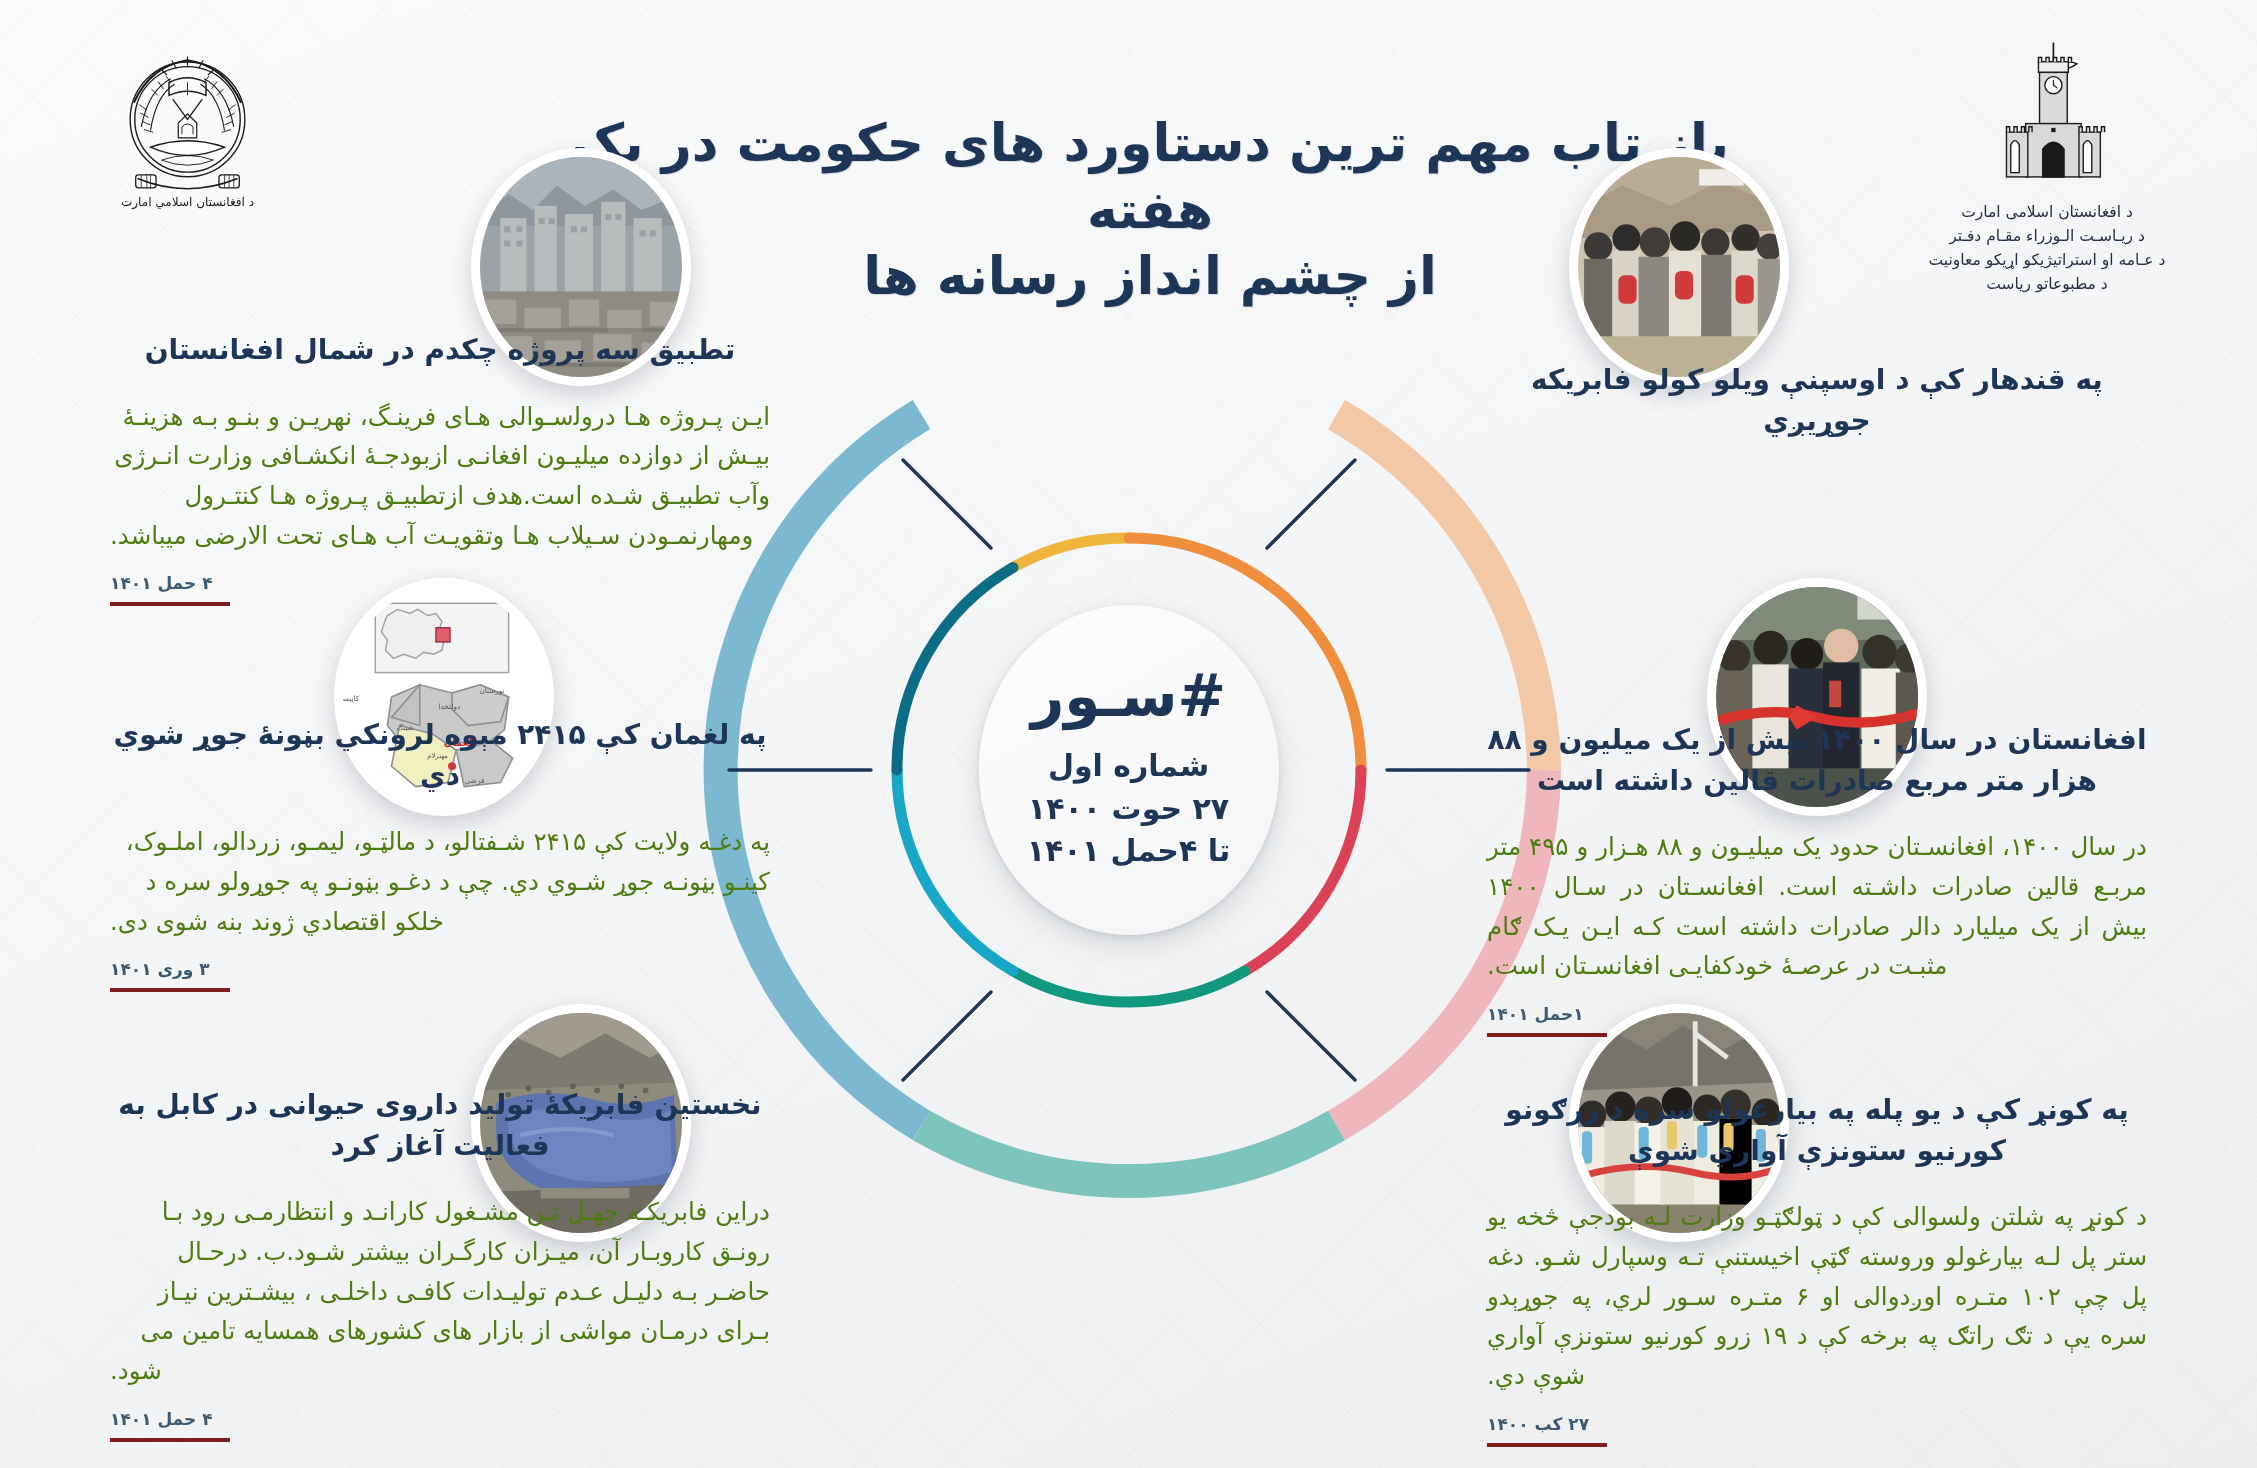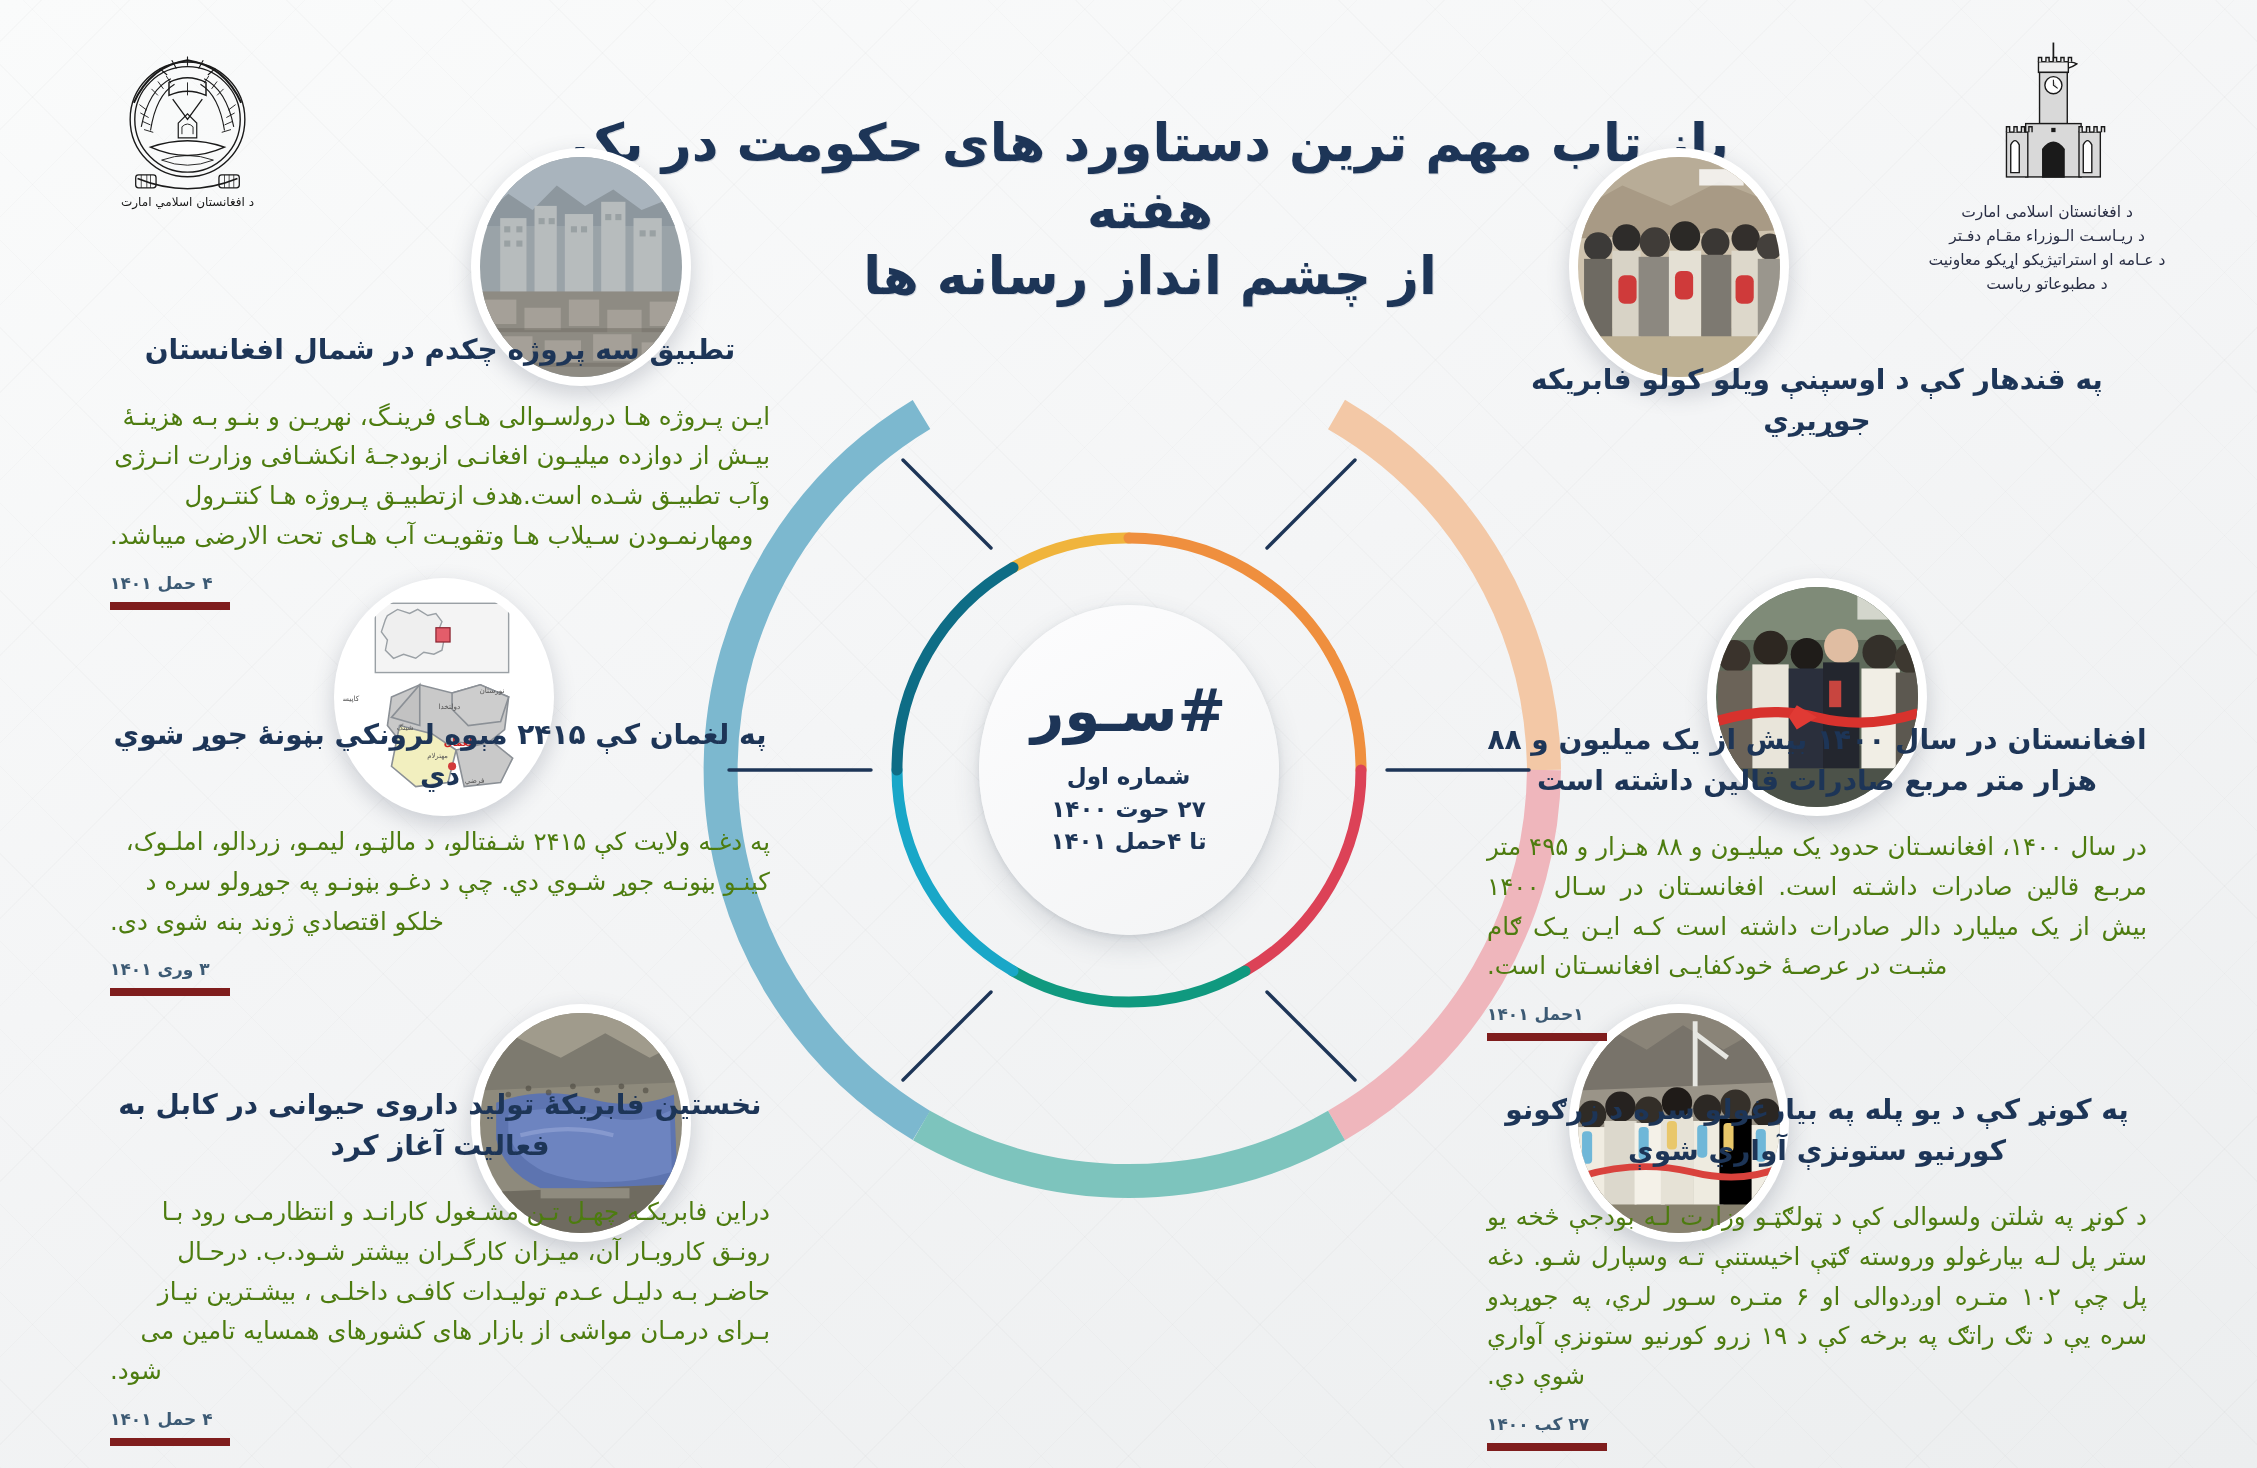--- a/index.html
+++ b/index.html
@@ -96,7 +96,7 @@
   }
   .block .date{
     margin-top:18px; font-size:17px; color:#3c5a74; font-weight:bold;
-    display:inline-block; padding-bottom:9px; border-bottom:8px solid #7f1d1d;
+    display:inline-block; padding-bottom:9px; border-bottom:4px solid #7f1d1d;
     min-width:120px;
   }
   .left  { left:110px;  text-align:left; }

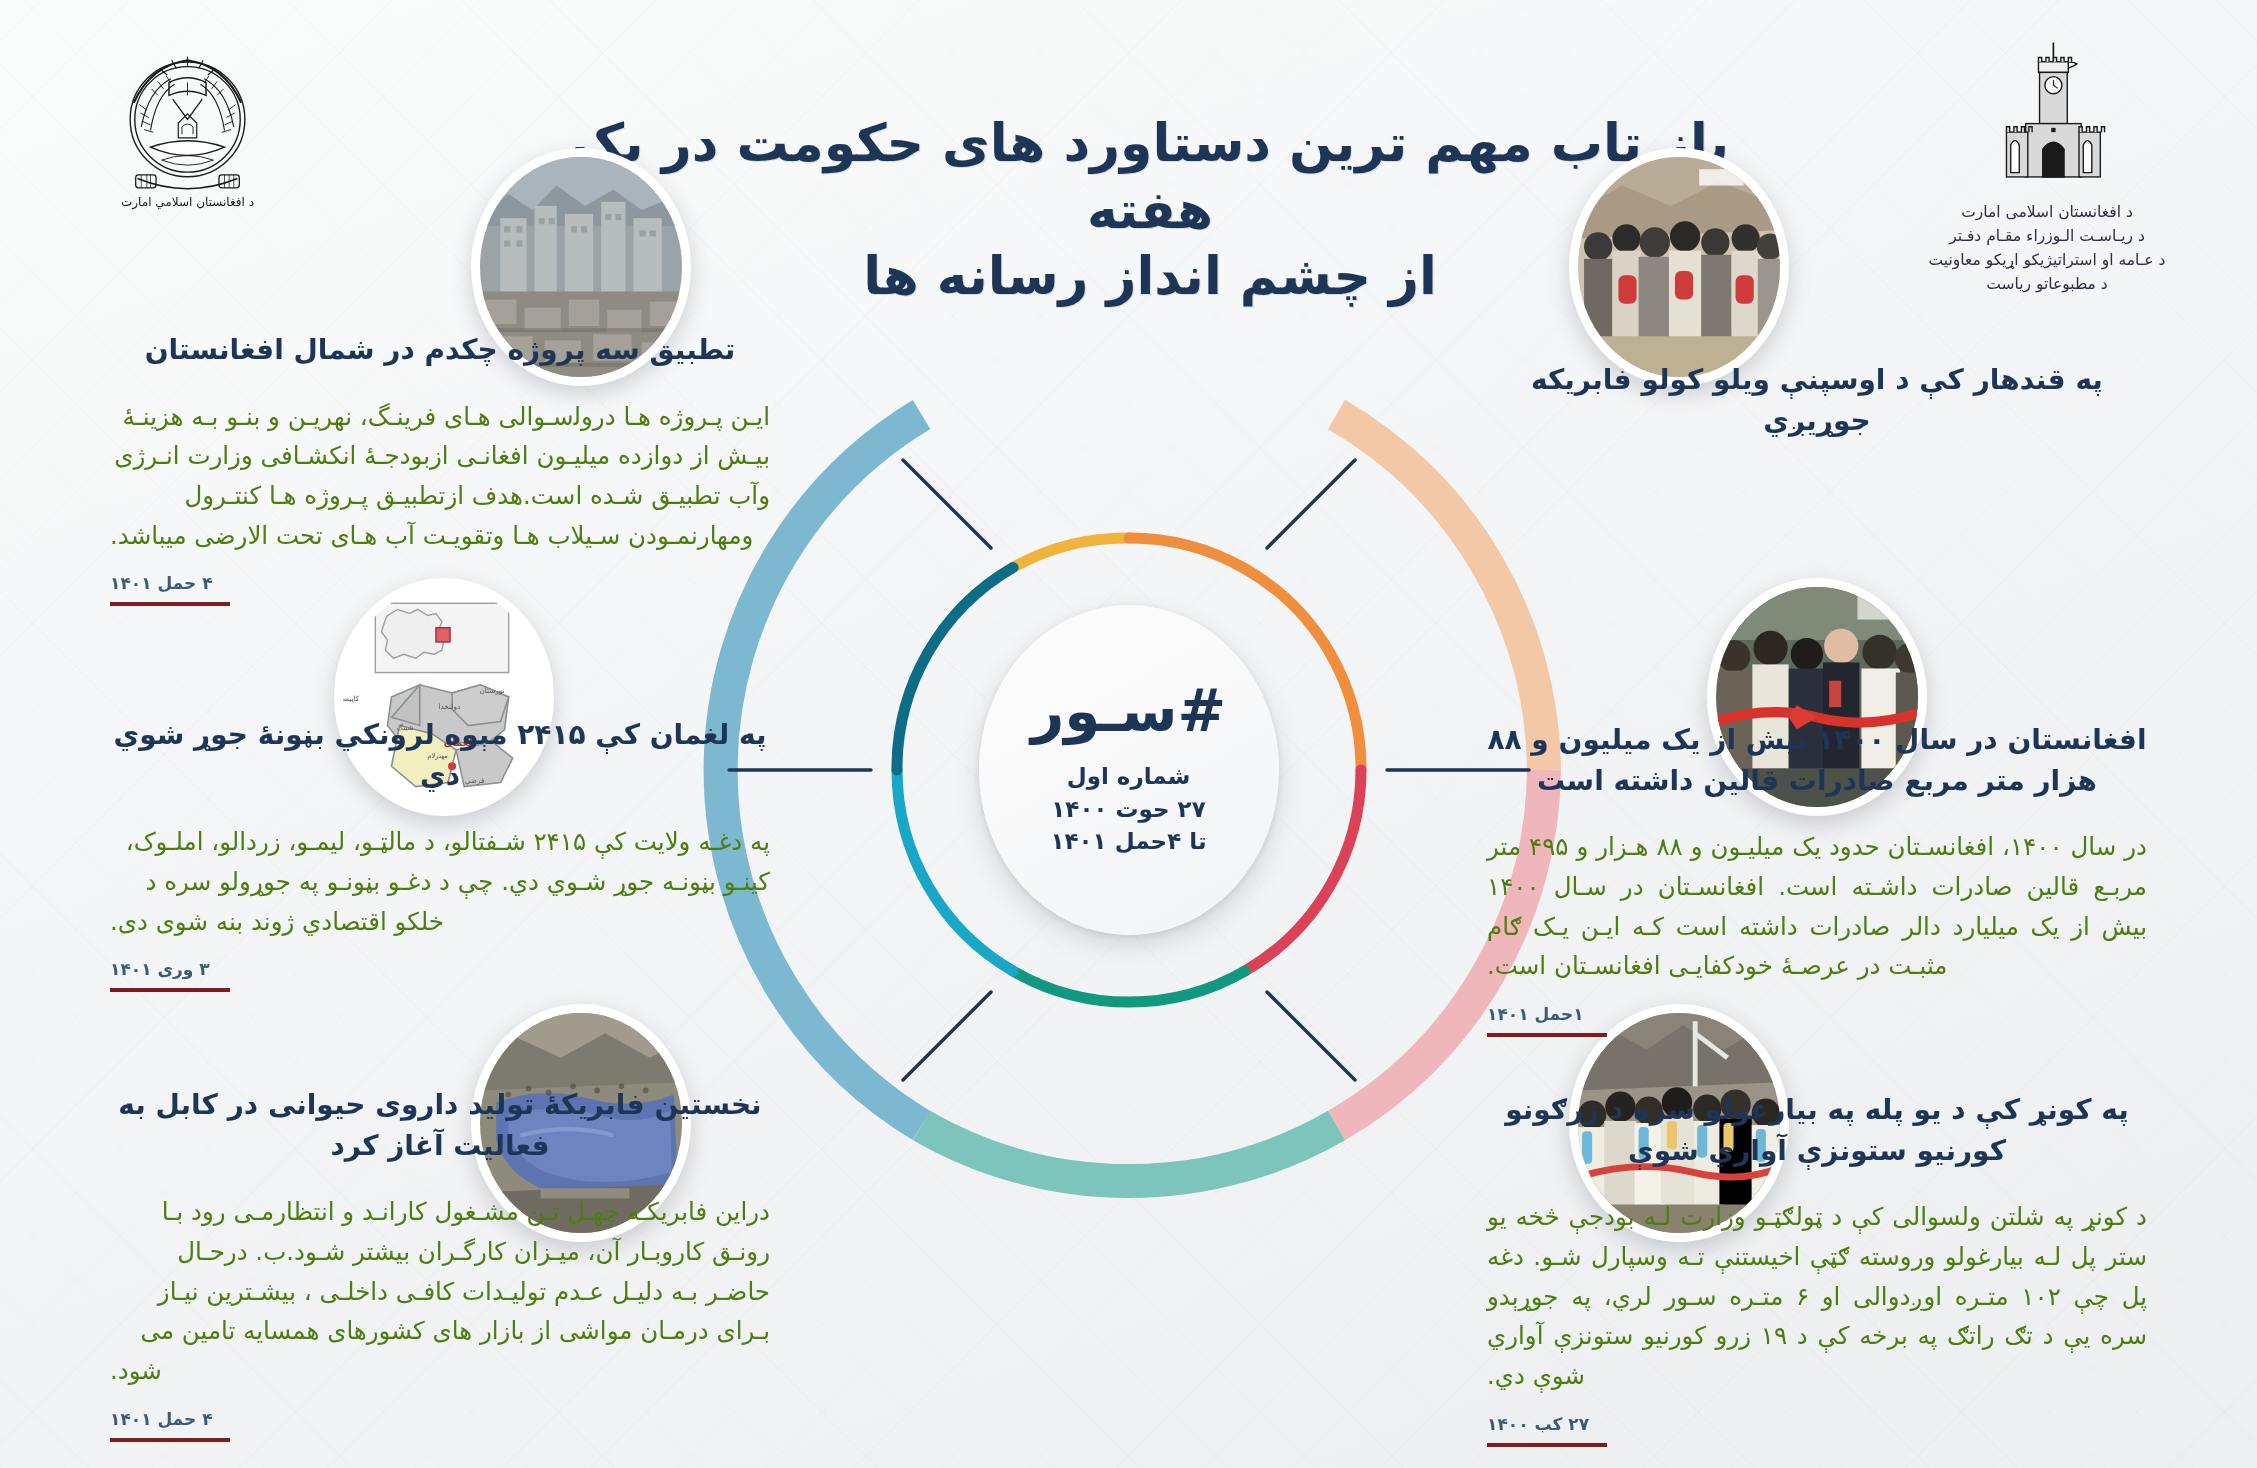--- a/index.html
+++ b/index.html
@@ -64,7 +64,7 @@
     font-size:58px; font-weight:bold; color:#1d3557; line-height:1;
     margin-bottom:20px; letter-spacing:-1px;
   }
-  #hub .sub{ font-size:23px; font-weight:bold; color:#1d3557; line-height:1.42; }
+  #hub .sub{ font-size:30px; font-weight:bold; color:#1d3557; line-height:1.42; }
 
   
   .node{

